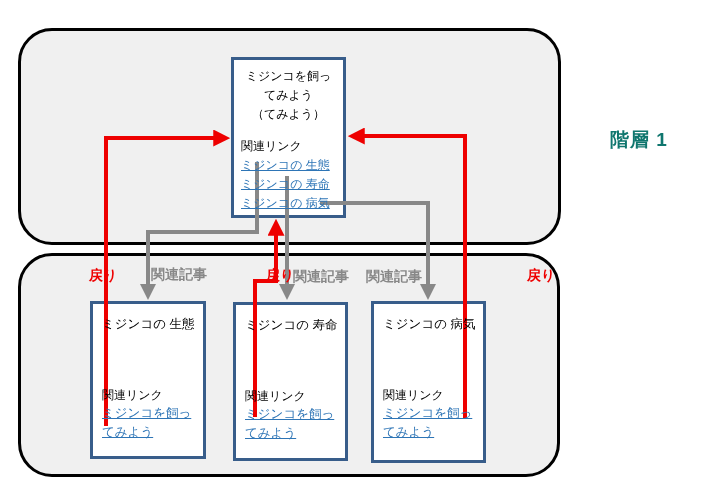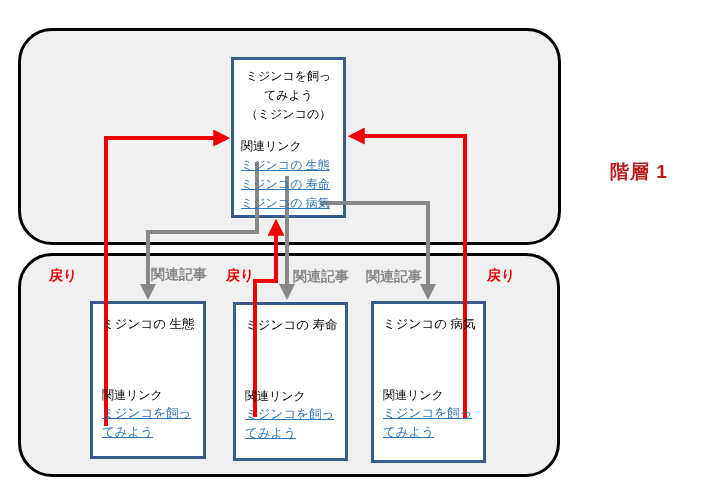--- a/index.html
+++ b/index.html
@@ -65,7 +65,7 @@
       <div class="title">
         <div>ミジンコを飼っ</div>
         <div>てみよう</div>
-        <div>（ミジンコの）</div>
+        <div>（てみよう）</div>
       </div>
       <div class="links-label">関連リンク</div>
       <div class="top-link">ミジンコの 生態</div>

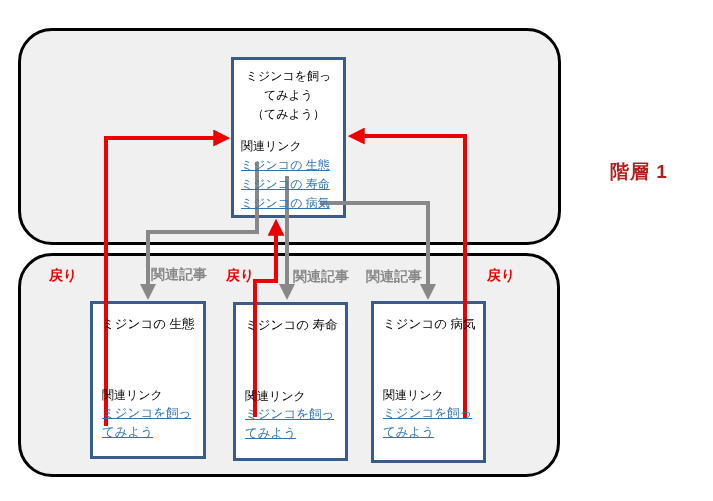--- a/index.html
+++ b/index.html
@@ -12,7 +12,7 @@
   #tier1{left:18px;top:28px;width:543px;height:217px;}
   #tier2{left:18px;top:253px;width:542px;height:224px;}
 
-  .tier-label{position:absolute;font-size:19px;font-weight:bold;color:#b91c1c;letter-spacing:1px;margin-top:32px;}
+  .tier-label{position:absolute;font-size:19px;font-weight:bold;color:#0f766e;letter-spacing:1px;}
   #tier1-label{left:610px;top:127px;}
   #tier2-label{left:610px;top:351px;}
 

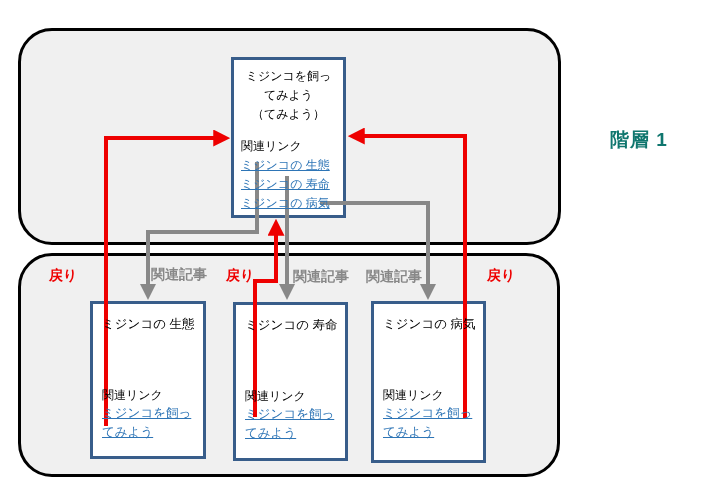--- a/index.html
+++ b/index.html
@@ -44,7 +44,7 @@
   
   .arrow-label{position:absolute;font-size:14px;font-weight:bold;line-height:16px;z-index:3;}
   .related-label{color:var(--related-arrow);text-align:right;}
-  .return-label{color:var(--return-arrow);}
+  .return-label{color:var(--return-arrow);margin-left:40px;}
   #rel-label-0{left:151px;top:266px;}
   #rel-label-1{left:293px;top:268px;}
   #rel-label-2{left:366px;top:268px;}

